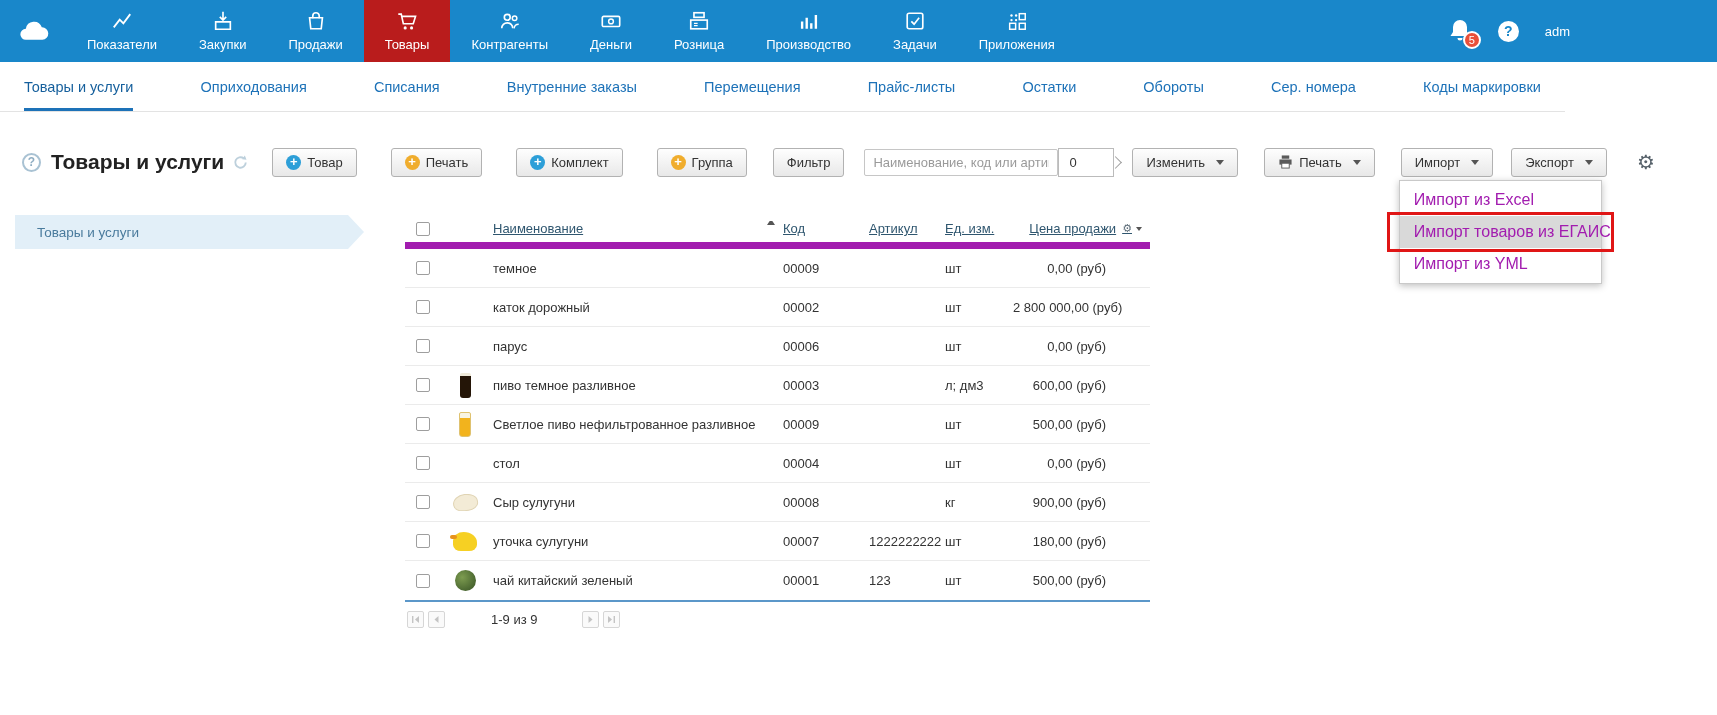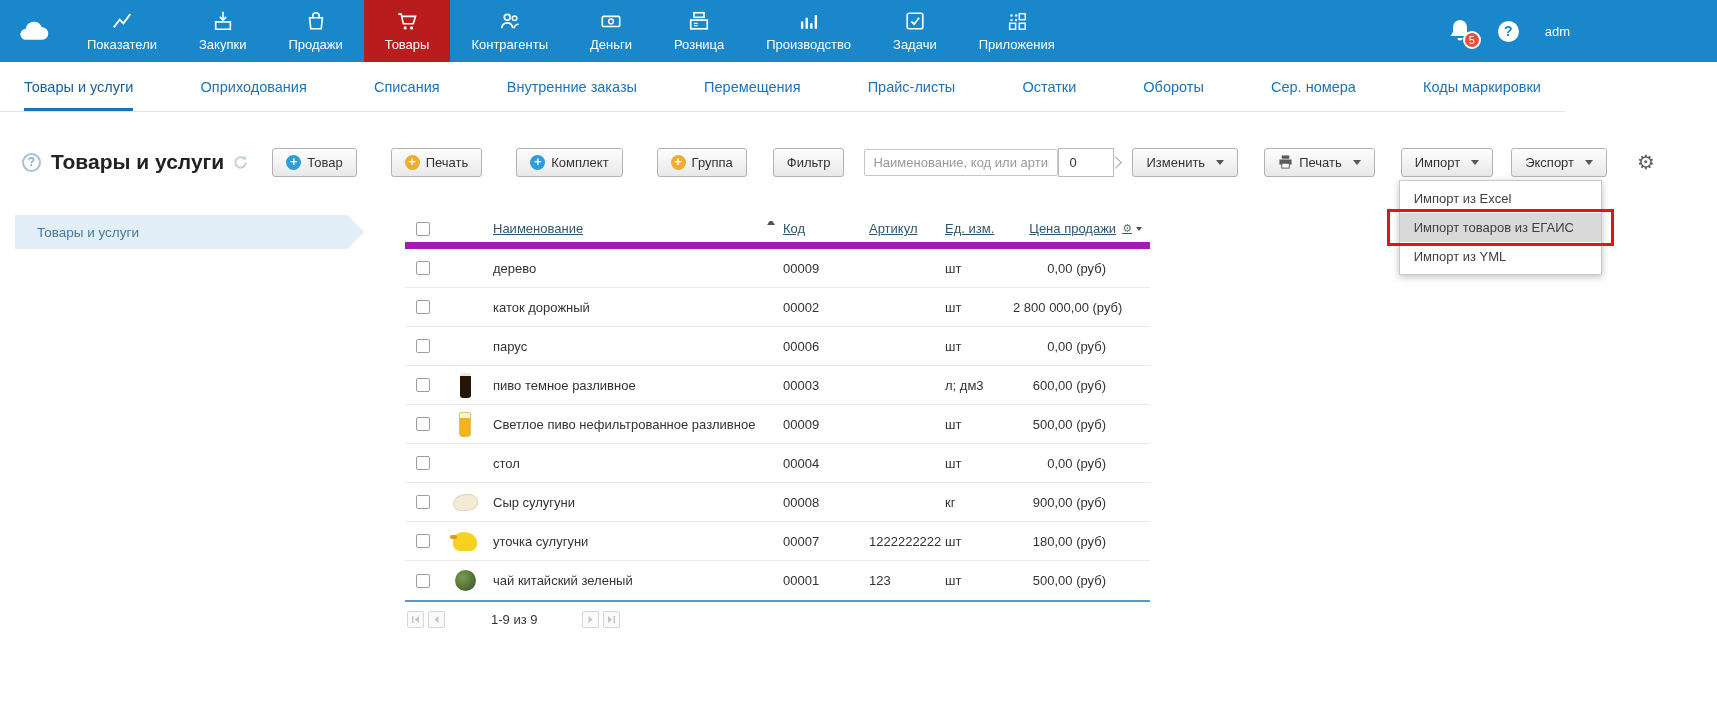--- a/index.html
+++ b/index.html
@@ -69,7 +69,7 @@
   .import-wrap { position:relative; margin-left:26px; }
   .import-menu { position:absolute; top:calc(100% + 3px); left:-2px; width:203px; background:#fff;
     border:1px solid #c9c9c9; box-shadow:0 2px 7px rgba(0,0,0,0.25); z-index:60; padding:3px 0; }
-  .menu-item { font-size:13px; color:#404040; padding:7px 14px; cursor:pointer; white-space:nowrap; }
+  .menu-item { font-size:16px; color:#a21caf; padding:7px 14px; cursor:pointer; white-space:nowrap; }
   .menu-item.highlighted { background:#d9d9d9; position:relative; }
   .menu-item.highlighted::after { content:""; position:absolute; top:-4px; bottom:-4px;
     left:-13px; right:-13px; border:3px solid #e01616; pointer-events:none; }

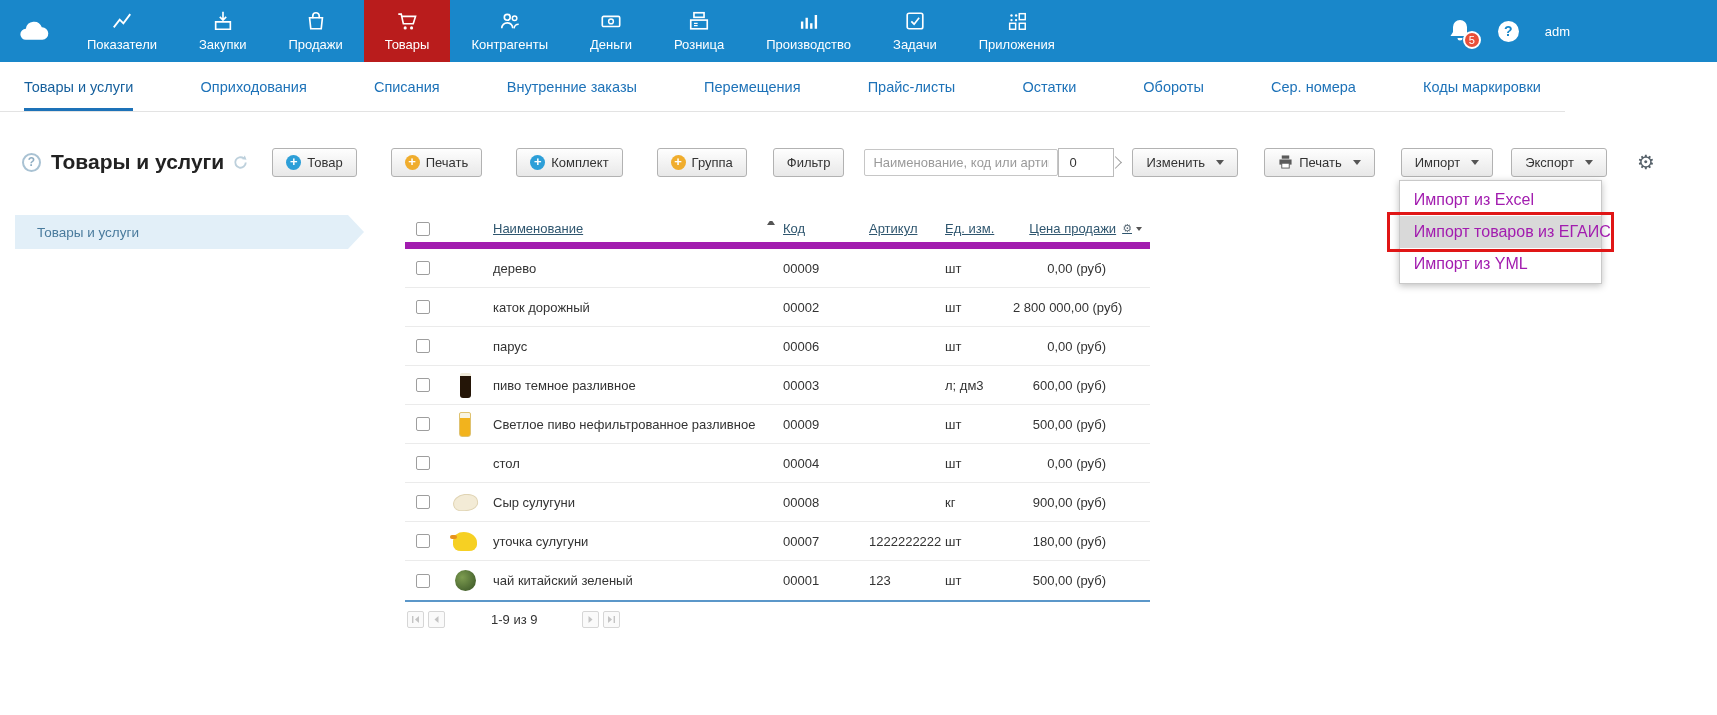--- a/index.html
+++ b/index.html
@@ -405,7 +405,7 @@
             <span class="cell c-img">
               <span class="thumb"></span>
             </span>
-            <span class="cell c-name">дерево</span>
+            <span class="cell c-name">темное</span>
             <span class="cell c-code">00009</span>
             <span class="cell c-article"></span>
             <span class="cell c-unit">шт</span>

